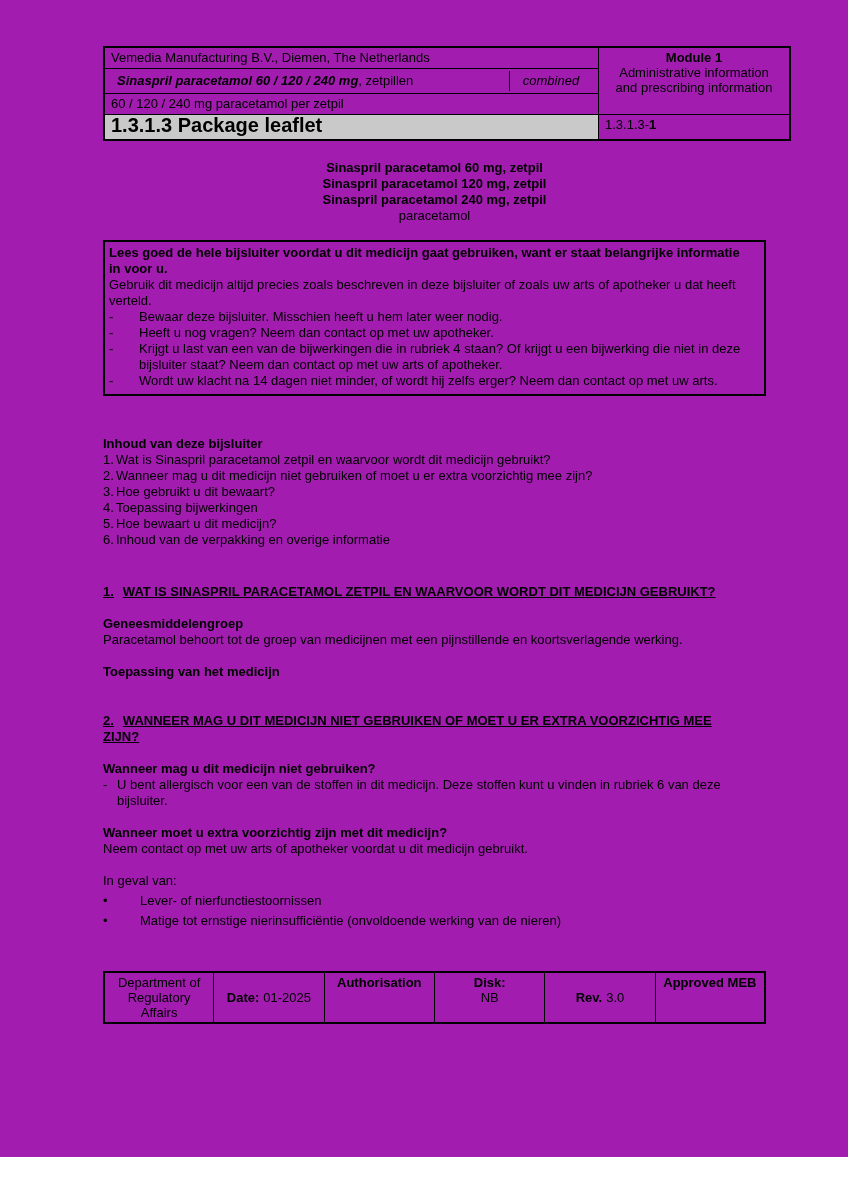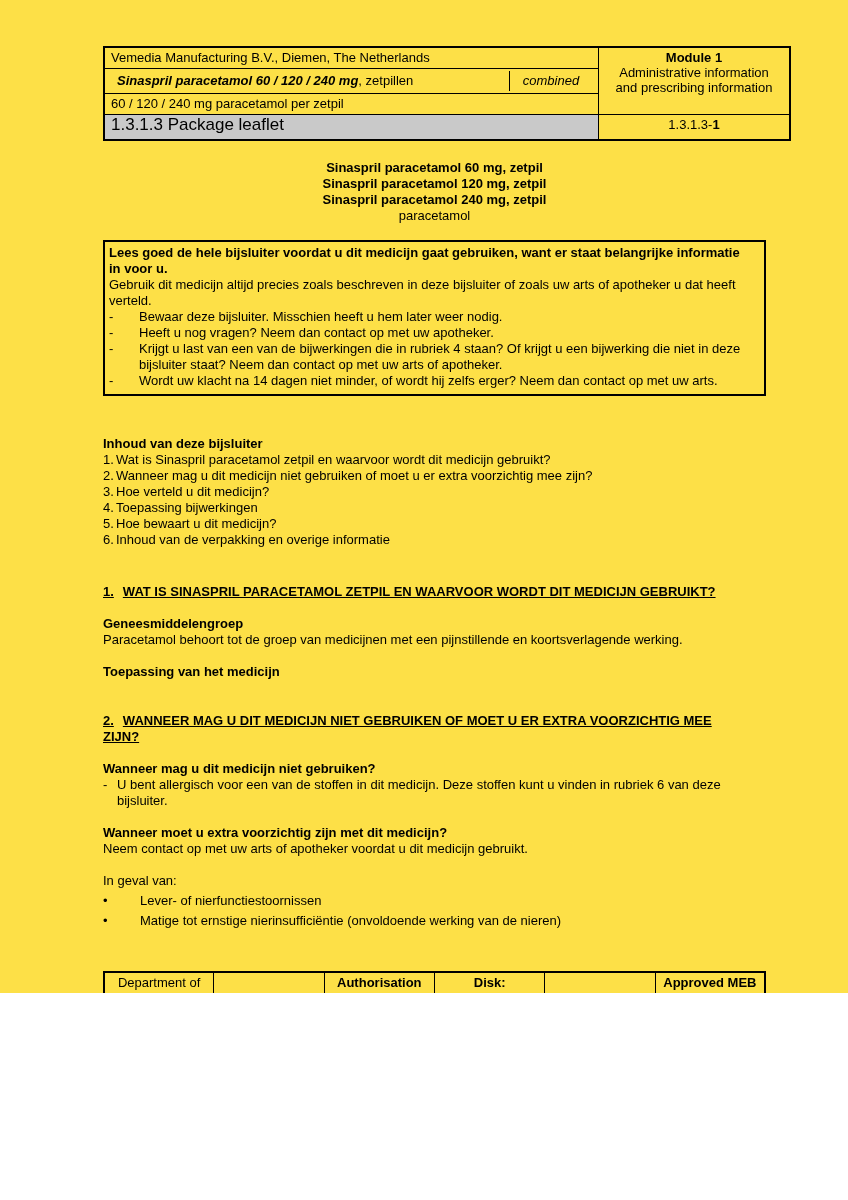--- a/index.html
+++ b/index.html
@@ -6,8 +6,8 @@
   .page {
     position: relative;
     width: 848px;
-    height: 993px;
-    background: #fde047;
+    height: 1157px;
+    background: #a21caf;
     font-family: "Liberation Sans", "DejaVu Sans", sans-serif;
     font-size: 13px;
     line-height: 16px;

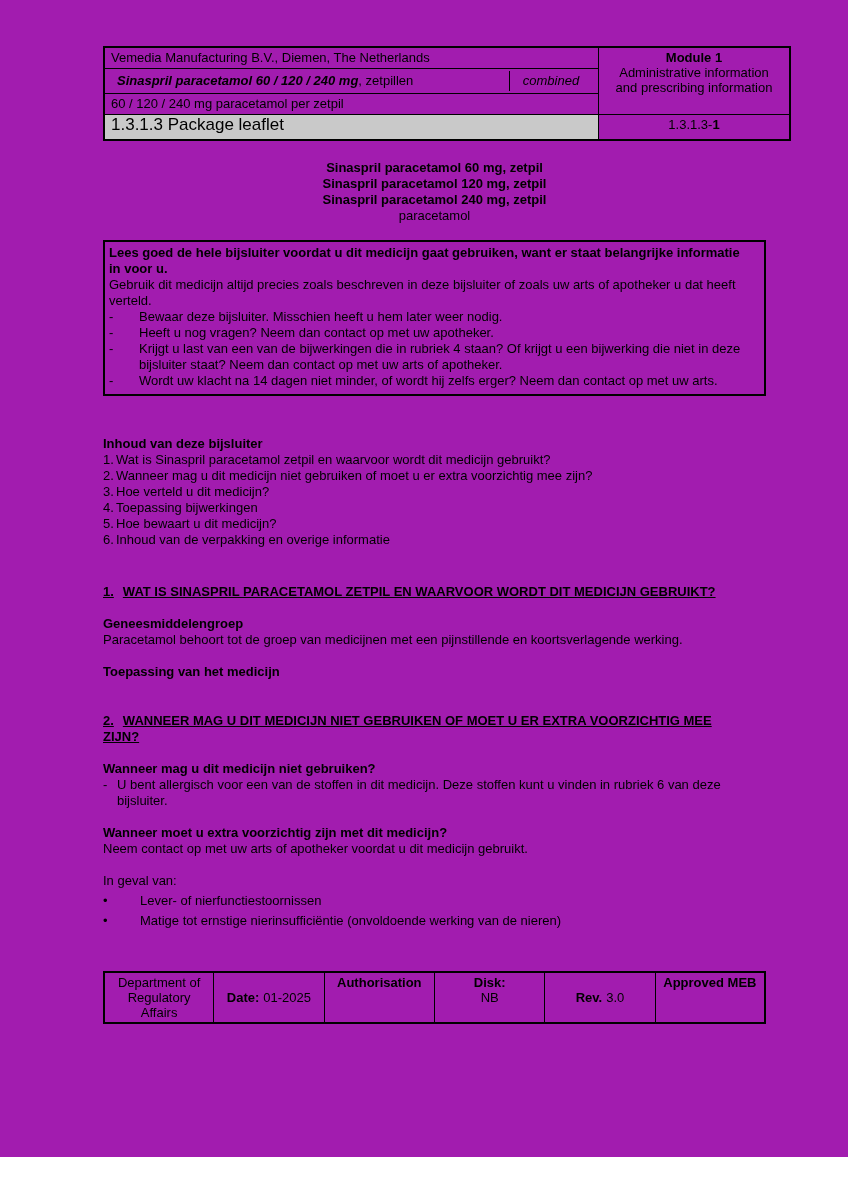--- a/index.html
+++ b/index.html
@@ -37,7 +37,7 @@
     text-align: center; font-style: italic;
   }
   td.h-gray {
-    background: #c9c9c9; font-weight: normal; font-size: 17px;
+    background: #c9c9c9; font-weight: bold; font-size: 20px;
     padding: 4px 6px; vertical-align: middle; height: 20px;
   }
   td.h-pageref { text-align: center; vertical-align: middle; }

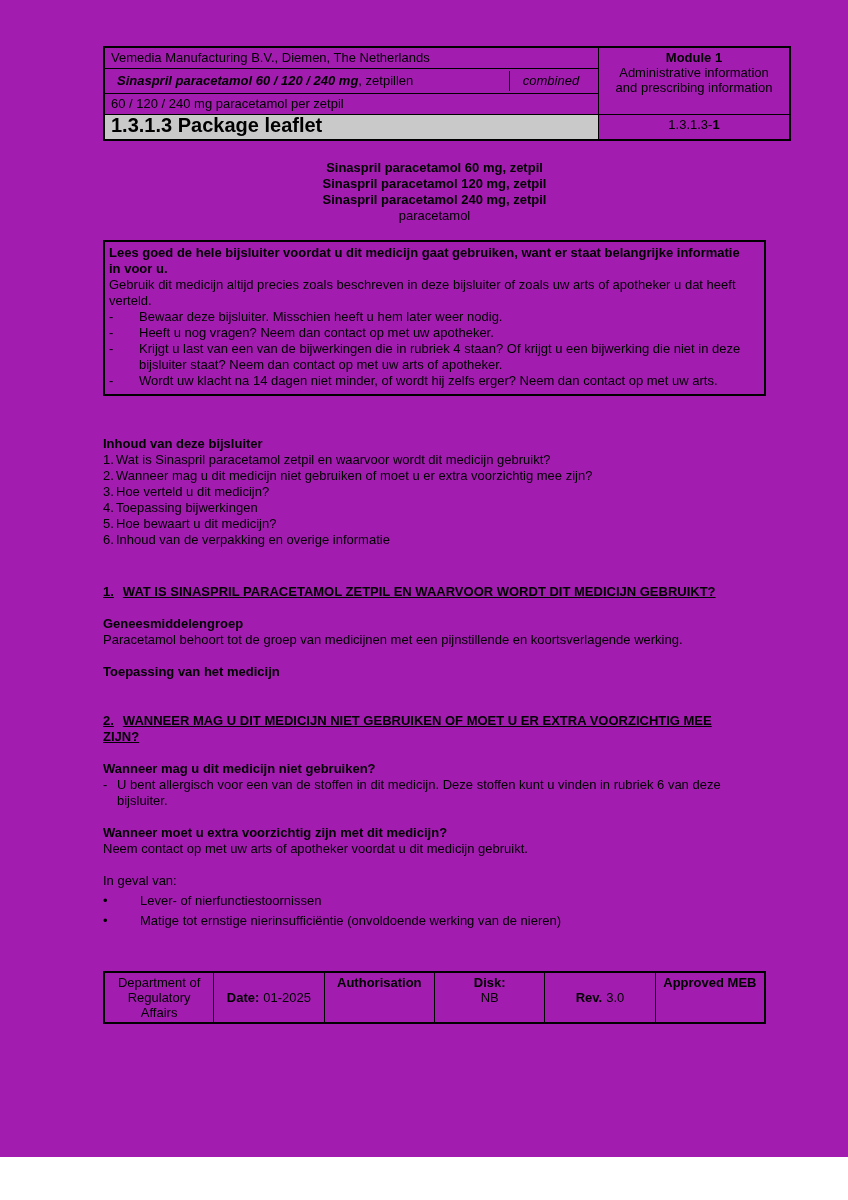--- a/index.html
+++ b/index.html
@@ -40,7 +40,7 @@
     background: #c9c9c9; font-weight: bold; font-size: 20px;
     padding: 4px 6px; vertical-align: middle; height: 20px;
   }
-  td.h-pageref { text-align: center; vertical-align: middle; }
+  td.h-pageref { text-align: left; vertical-align: middle; }
 
   
   .doc-title { margin-top: 41px; text-align: center; font-weight: bold; }

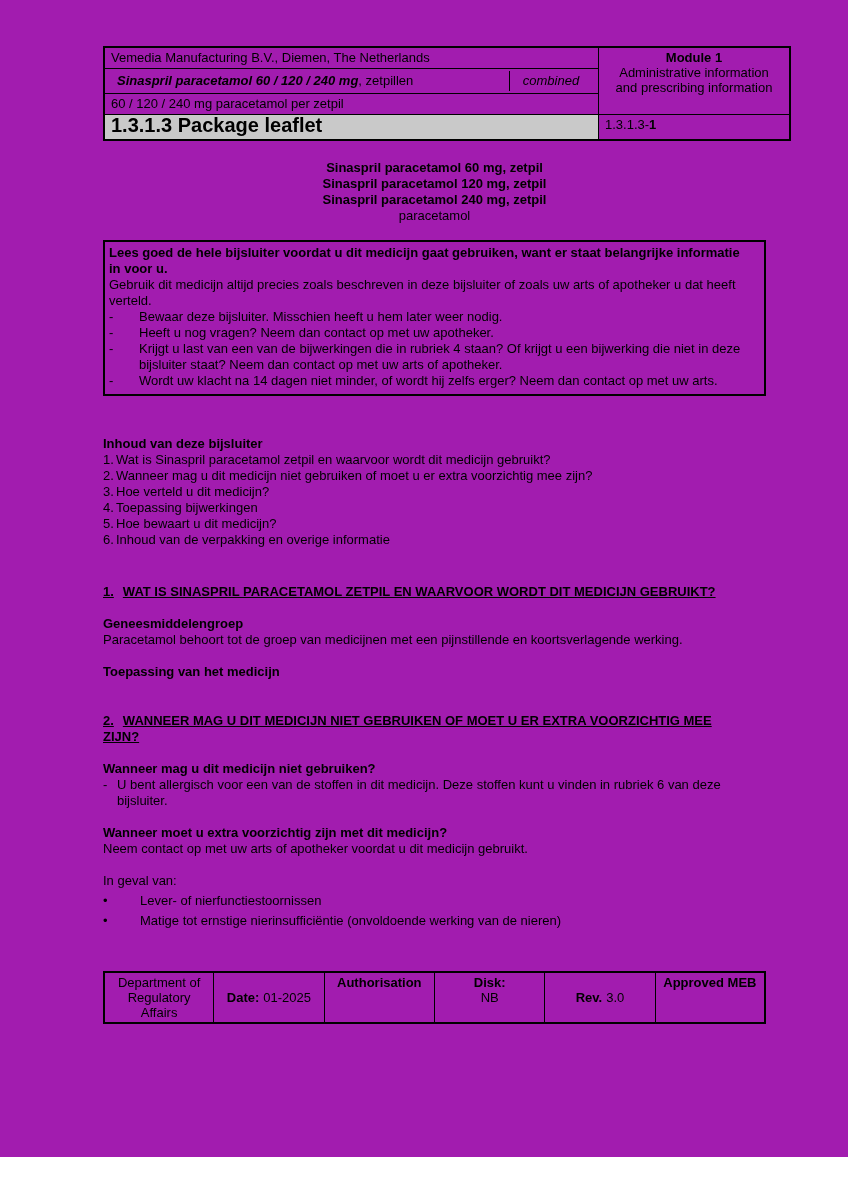--- a/index.html
+++ b/index.html
@@ -167,7 +167,7 @@
       </div>
       <div class="li m13">
         <span class="marker">3.</span>
-        <span class="t">Hoe verteld u dit medicijn?</span>
+        <span class="t">Hoe gebruikt u dit bewaart?</span>
       </div>
       <div class="li m13">
         <span class="marker">4.</span>

